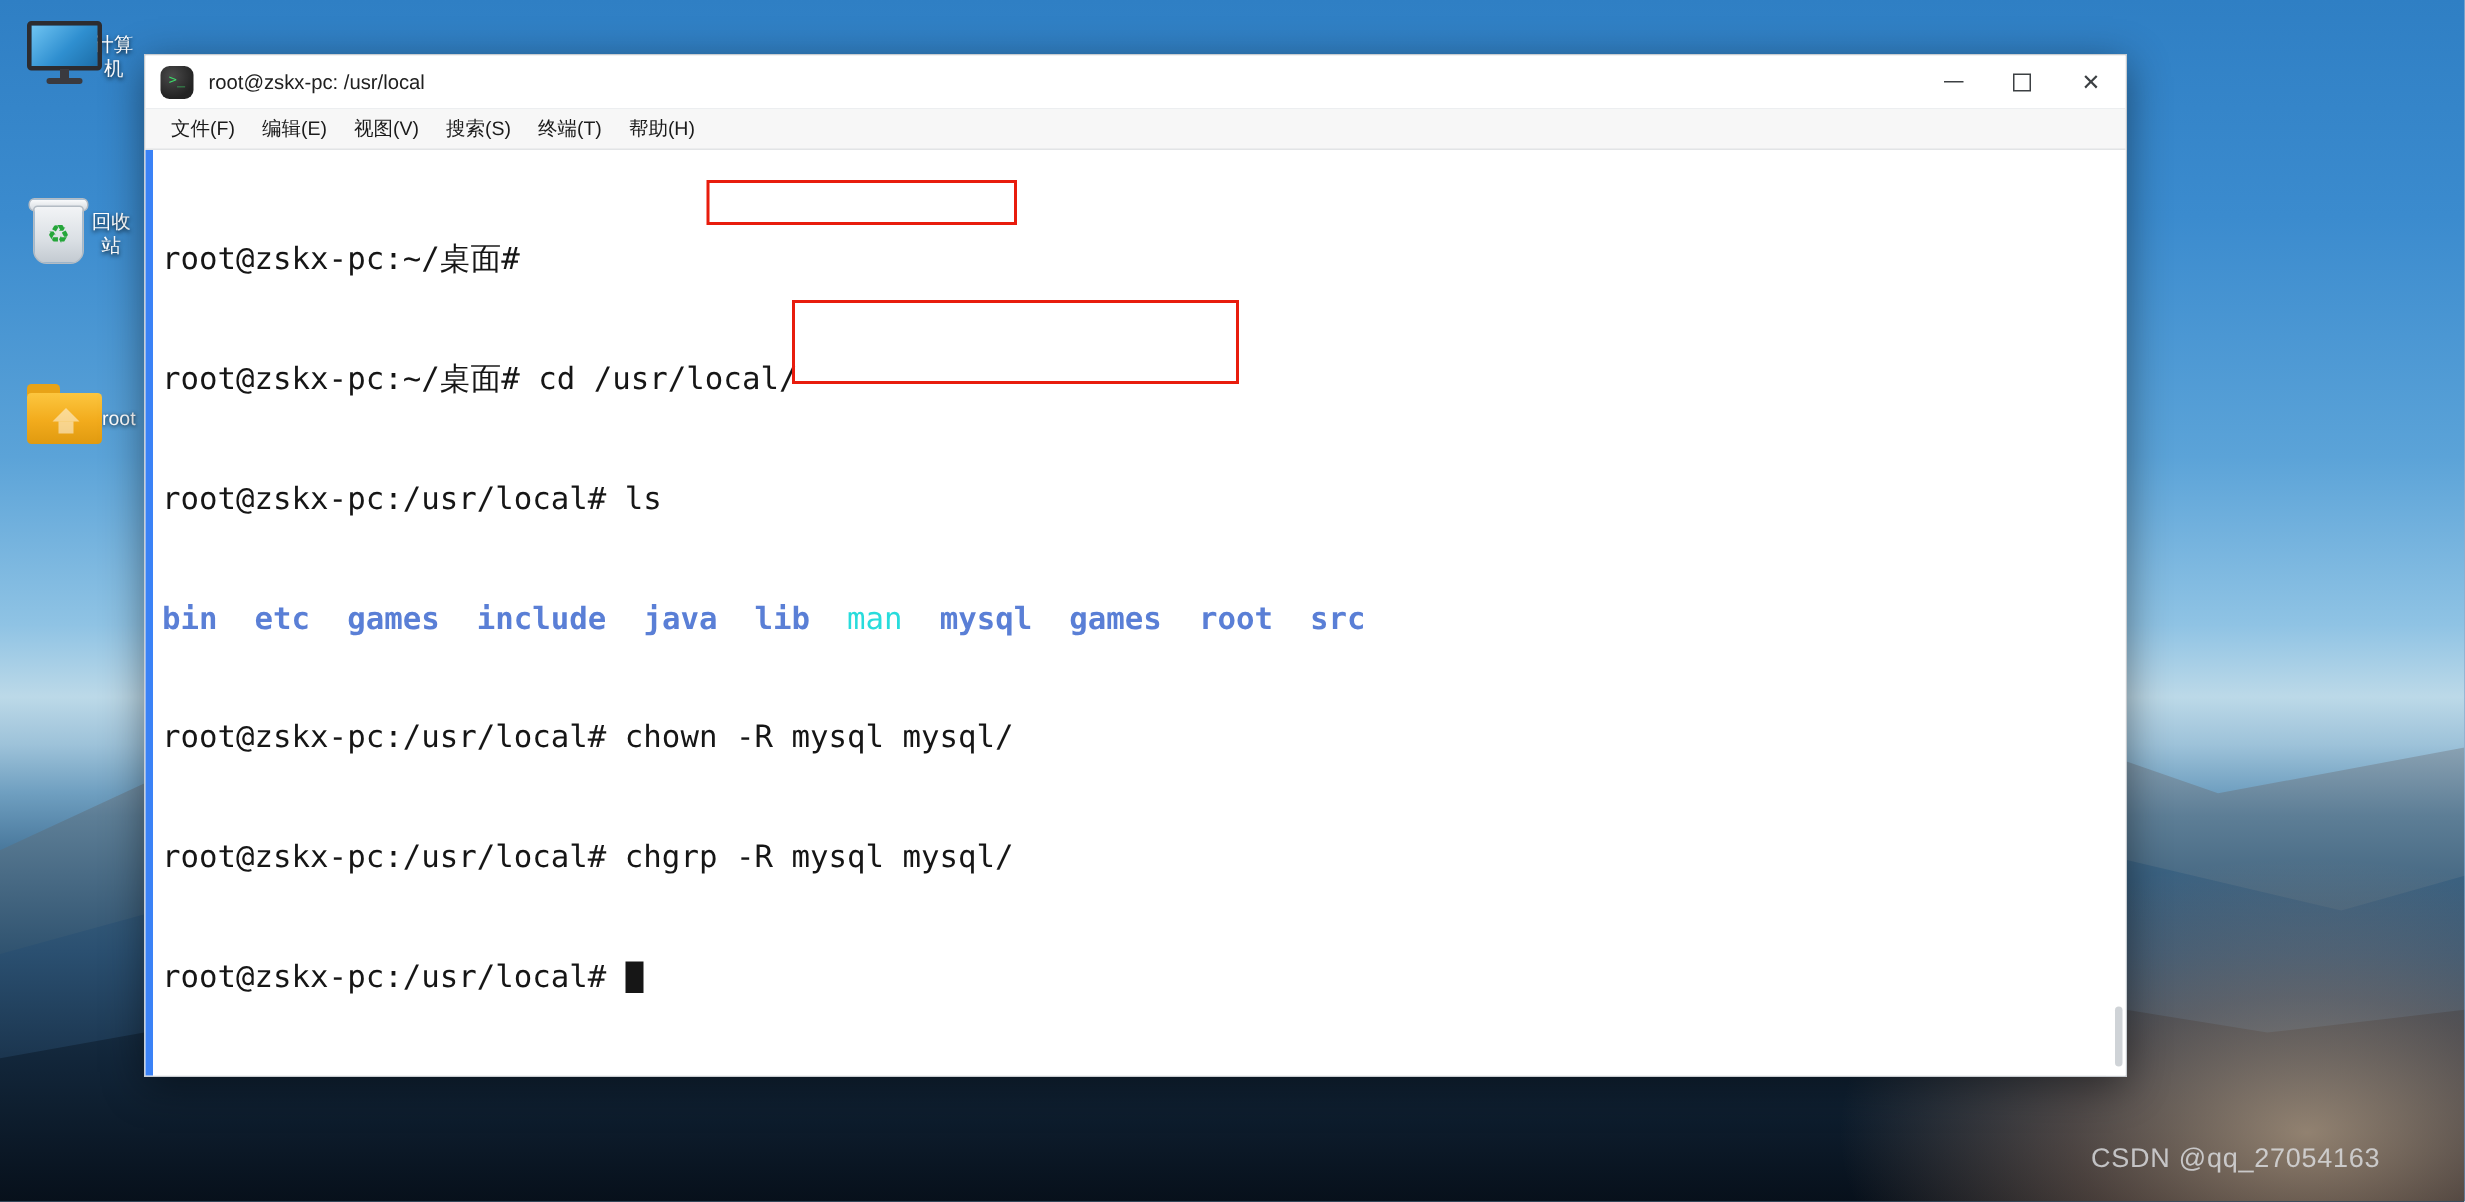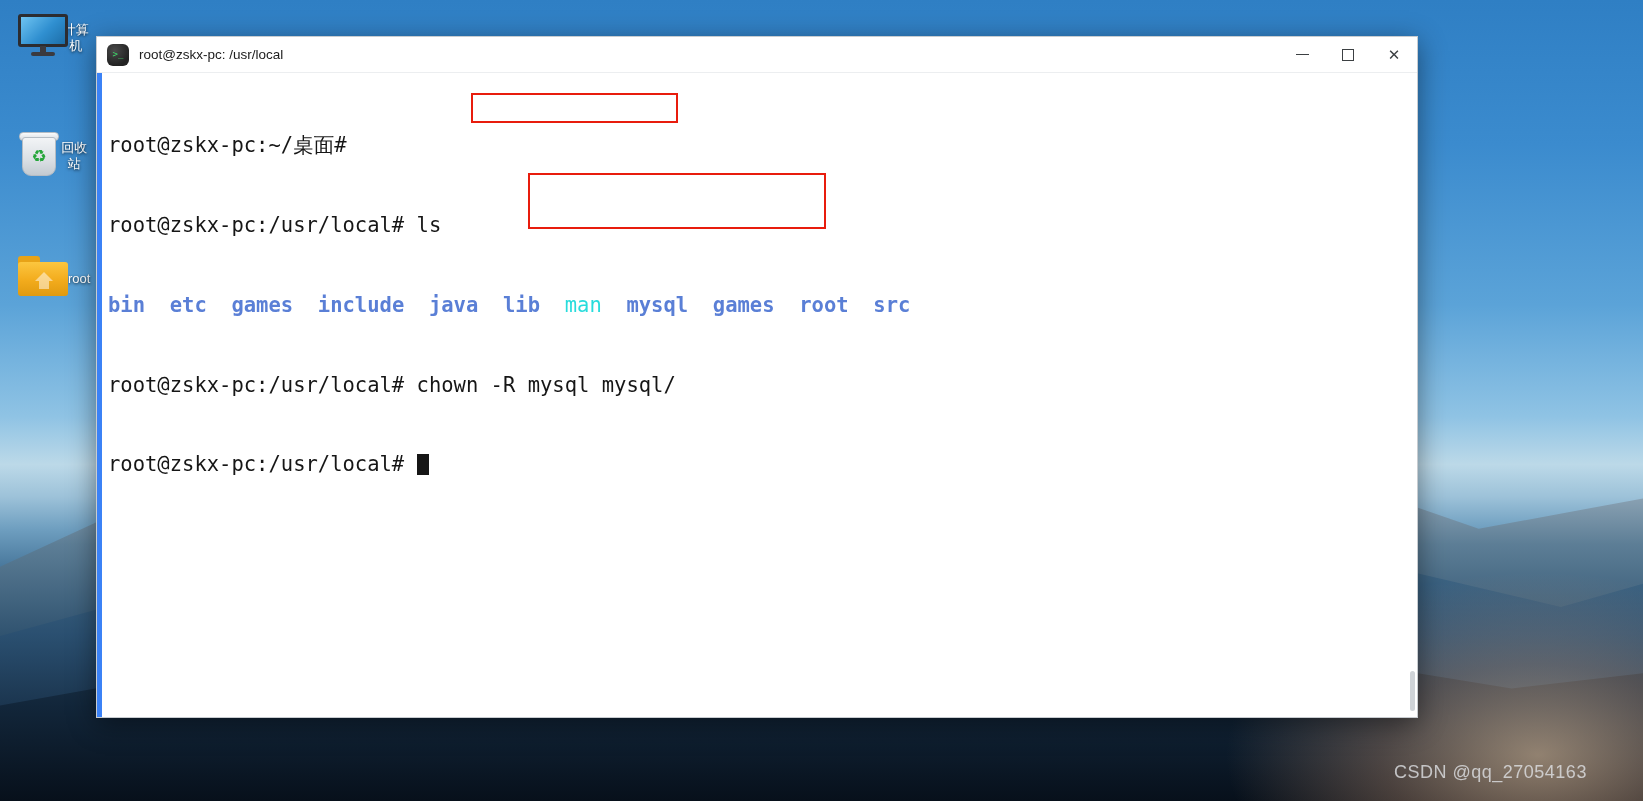--- a/index.html
+++ b/index.html
@@ -257,6 +257,14 @@
     </div>
   </div>
 
+  <div class="menubar">
+    <div class="menu-item">文件(F)</div>
+    <div class="menu-item">编辑(E)</div>
+    <div class="menu-item">视图(V)</div>
+    <div class="menu-item">搜索(S)</div>
+    <div class="menu-item">终端(T)</div>
+    <div class="menu-item">帮助(H)</div>
+  </div>
 
   <div class="term-body">
     <div class="term-text">

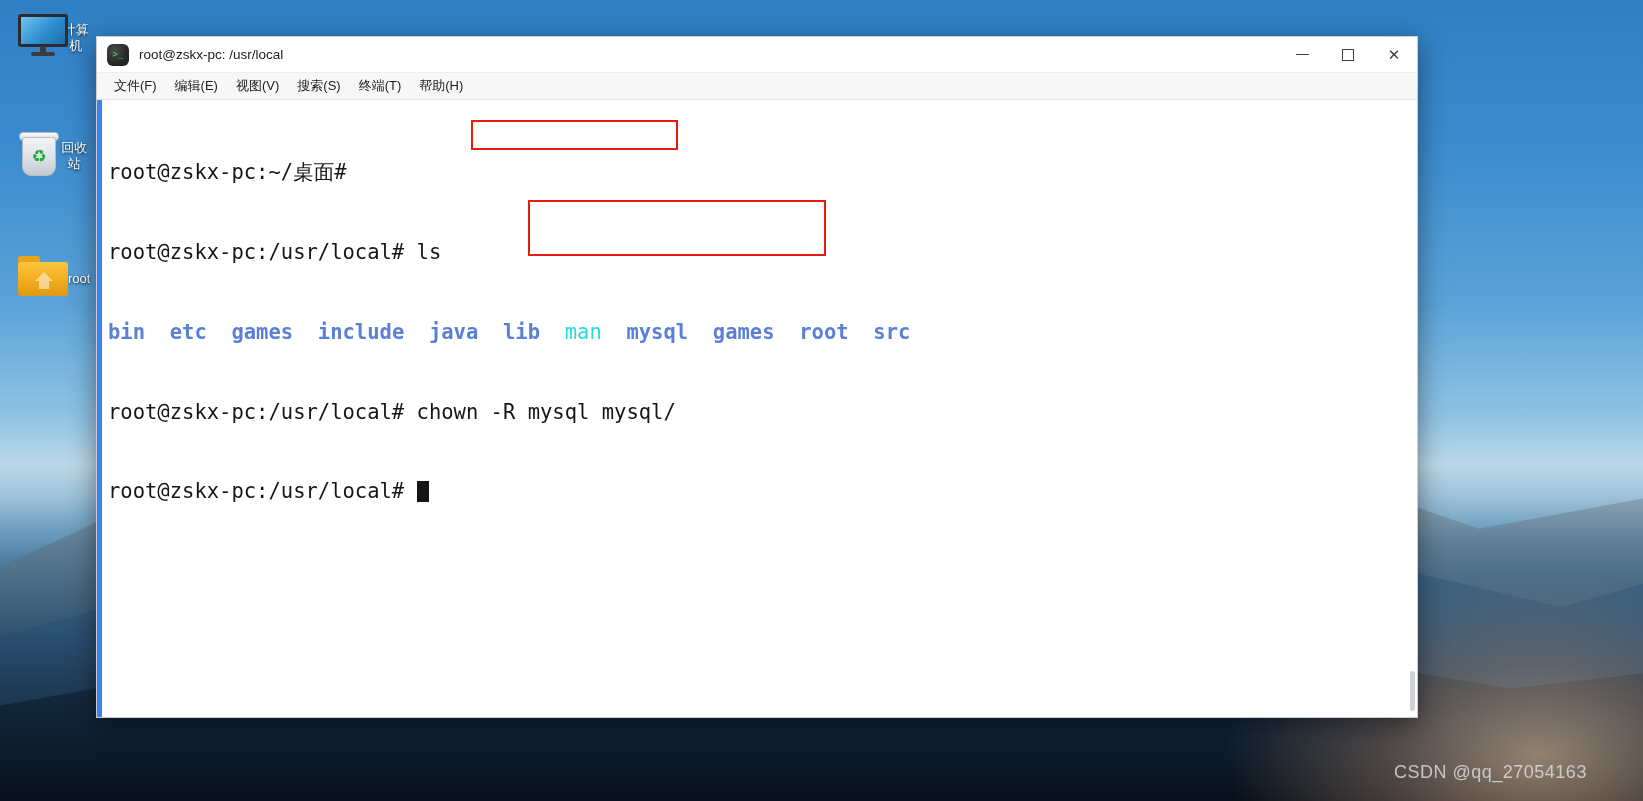--- a/index.html
+++ b/index.html
@@ -269,6 +269,7 @@
   <div class="term-body">
     <div class="term-text">
       <div class="ln"><span>root@zskx-pc:~/桌面# </span></div>
+      <div class="ln"><span>root@zskx-pc:~/桌面# </span><span>cd /usr/local/</span></div>
       <div class="ln"><span>root@zskx-pc:/usr/local# </span><span>ls</span></div>
       <div class="ln" id="ls-line"><span class="blue">bin</span>  <span class="blue">etc</span>  <span class="blue">games</span>  <span class="blue">include</span>  <span class="blue">java</span>  <span class="blue">lib</span>  <span class="cyan">man</span>  <span class="blue">mysql</span>  <span class="blue">games</span>  <span class="blue">root</span>  <span class="blue">src</span></div>
       <div class="ln"><span>root@zskx-pc:/usr/local# </span><span>chown -R mysql mysql/</span></div>

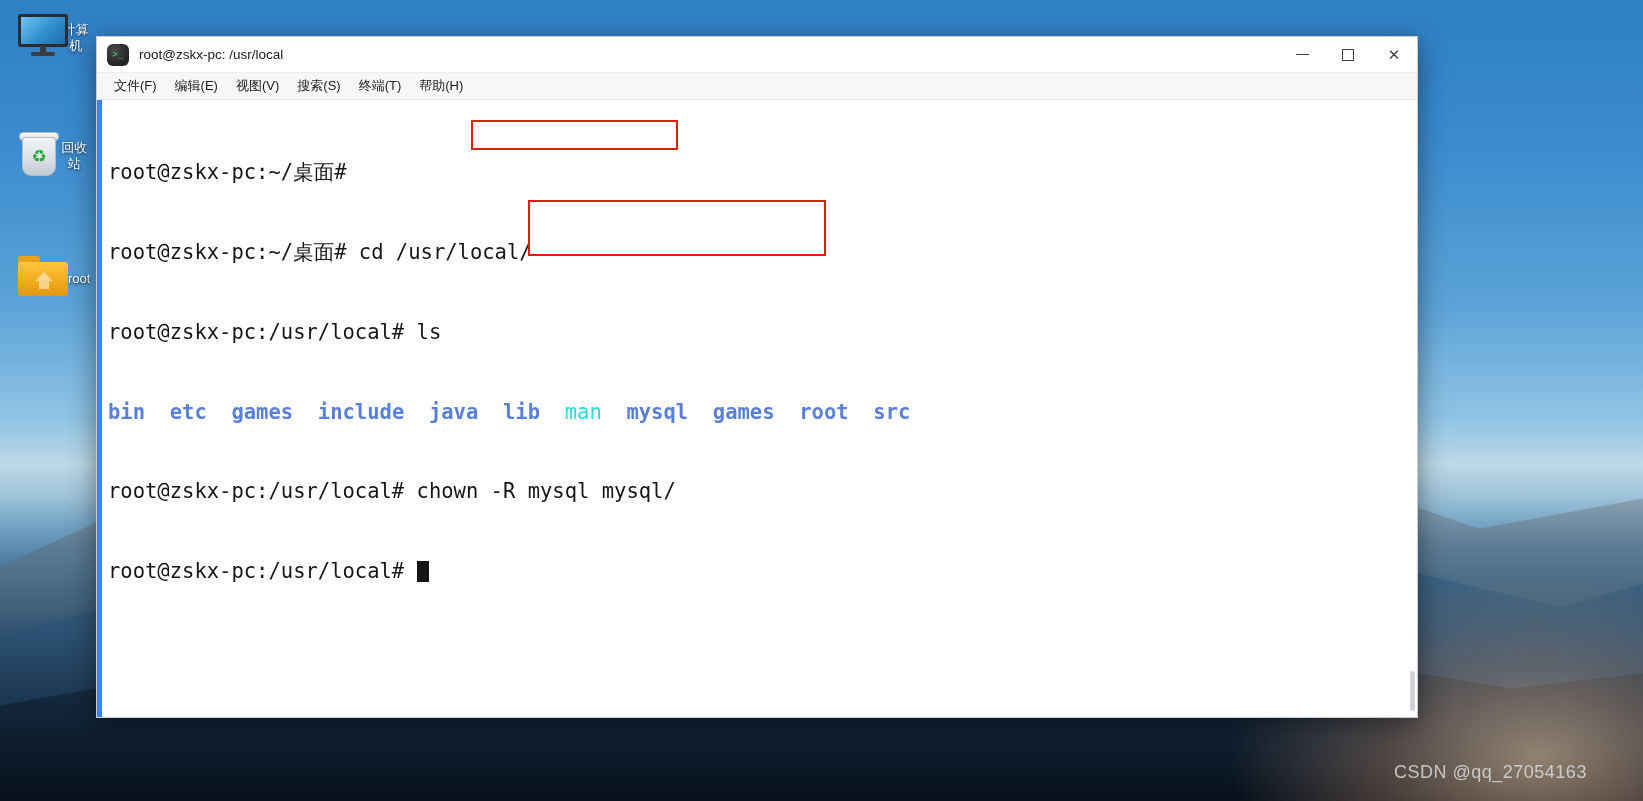--- a/index.html
+++ b/index.html
@@ -273,6 +273,7 @@
       <div class="ln"><span>root@zskx-pc:/usr/local# </span><span>ls</span></div>
       <div class="ln" id="ls-line"><span class="blue">bin</span>  <span class="blue">etc</span>  <span class="blue">games</span>  <span class="blue">include</span>  <span class="blue">java</span>  <span class="blue">lib</span>  <span class="cyan">man</span>  <span class="blue">mysql</span>  <span class="blue">games</span>  <span class="blue">root</span>  <span class="blue">src</span></div>
       <div class="ln"><span>root@zskx-pc:/usr/local# </span><span>chown -R mysql mysql/</span></div>
+      <div class="ln"><span>root@zskx-pc:/usr/local# </span><span>chgrp -R mysql mysql/</span></div>
       <div class="ln"><span>root@zskx-pc:/usr/local# </span><span class="cursor"></span></div>
     </div>
 

